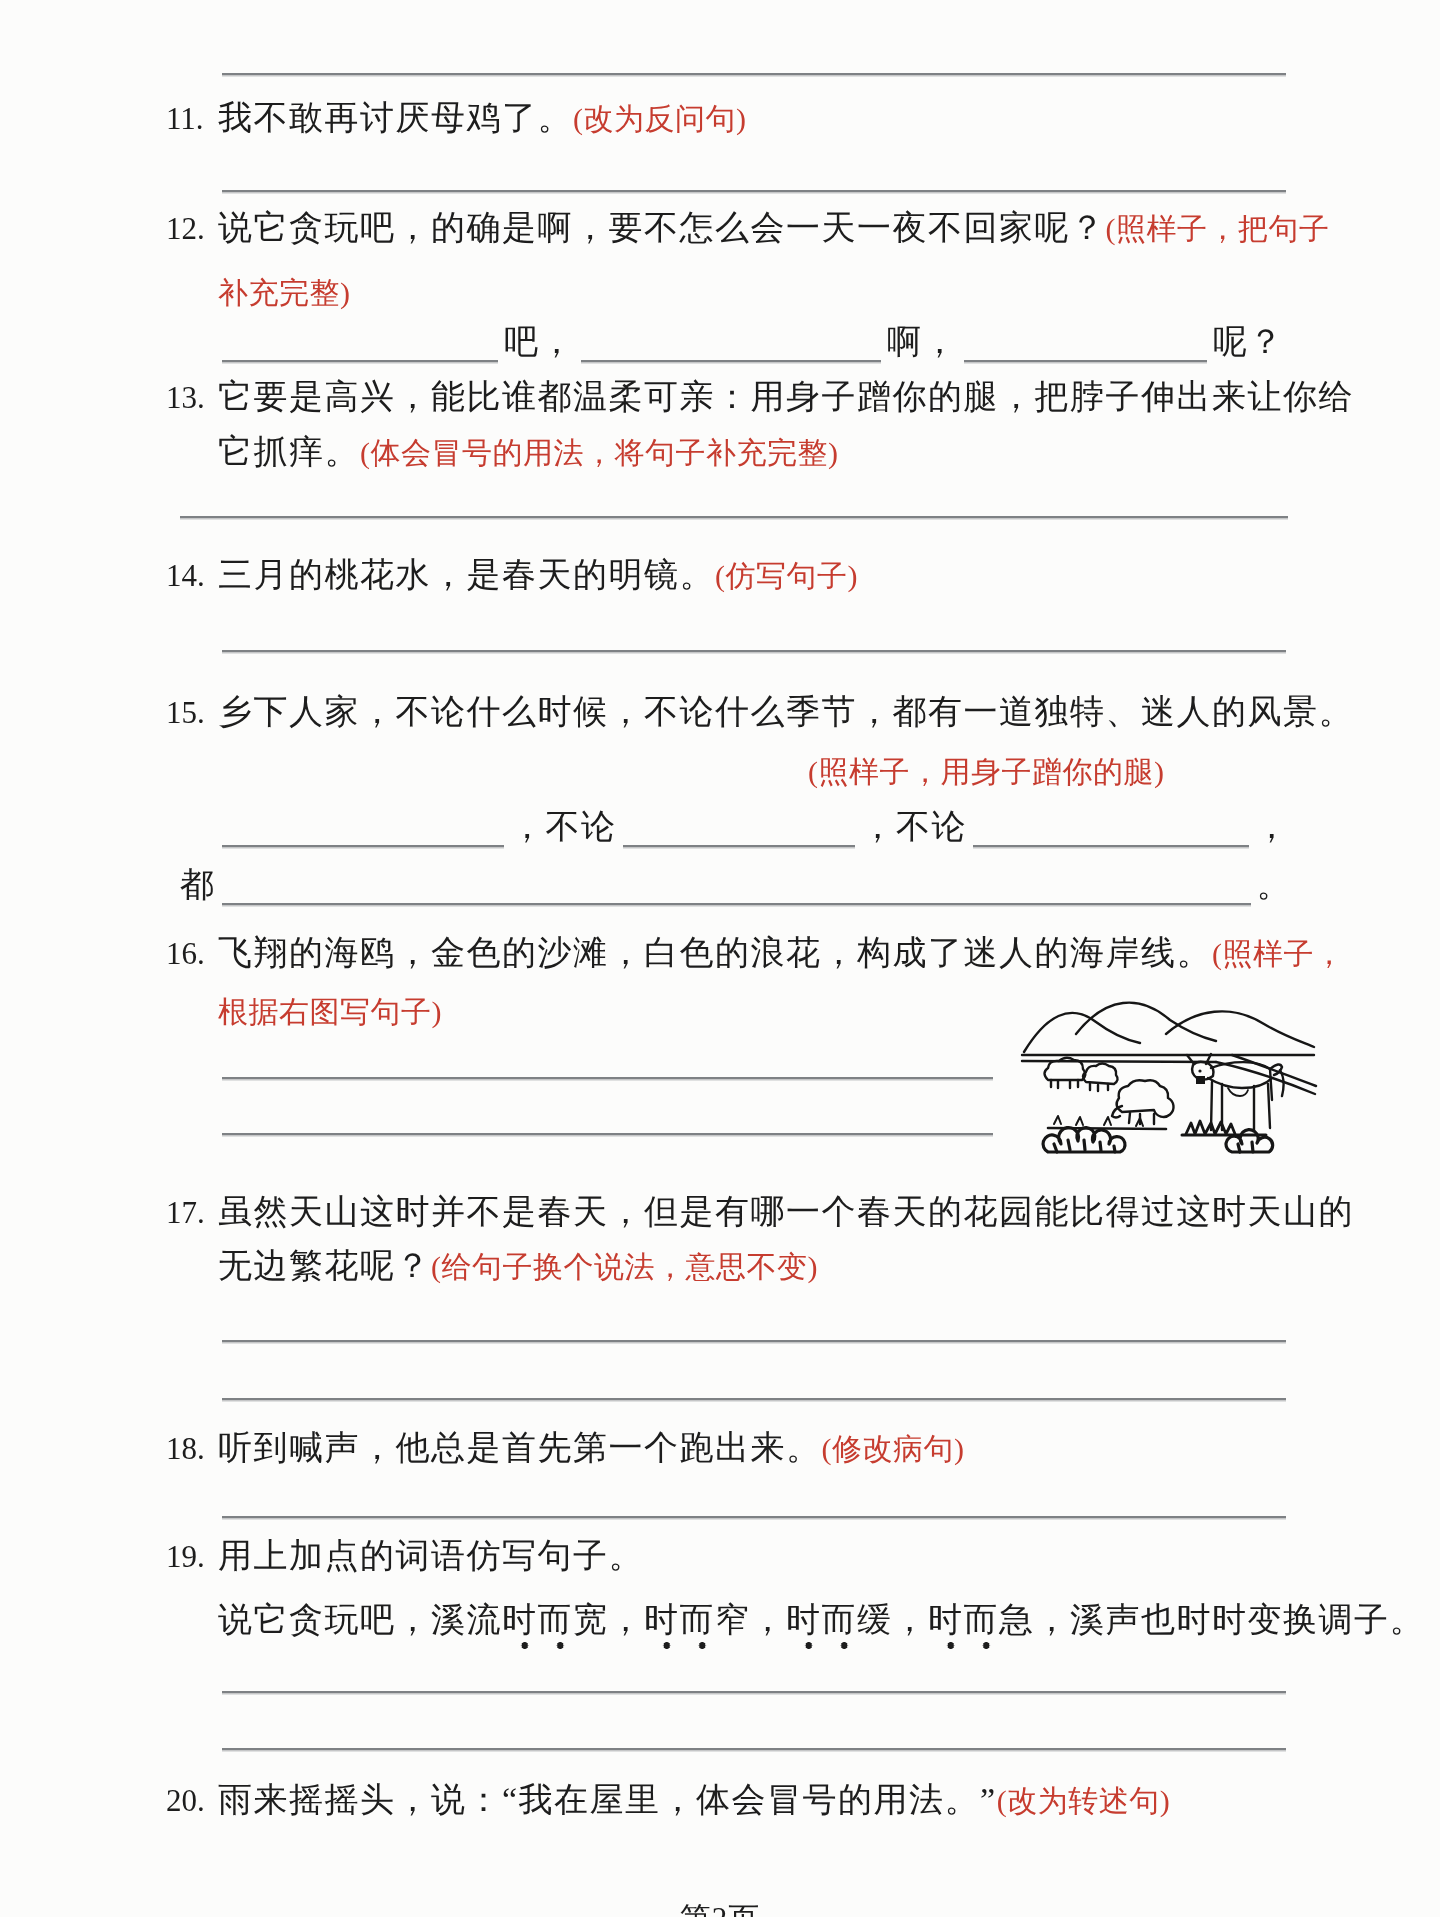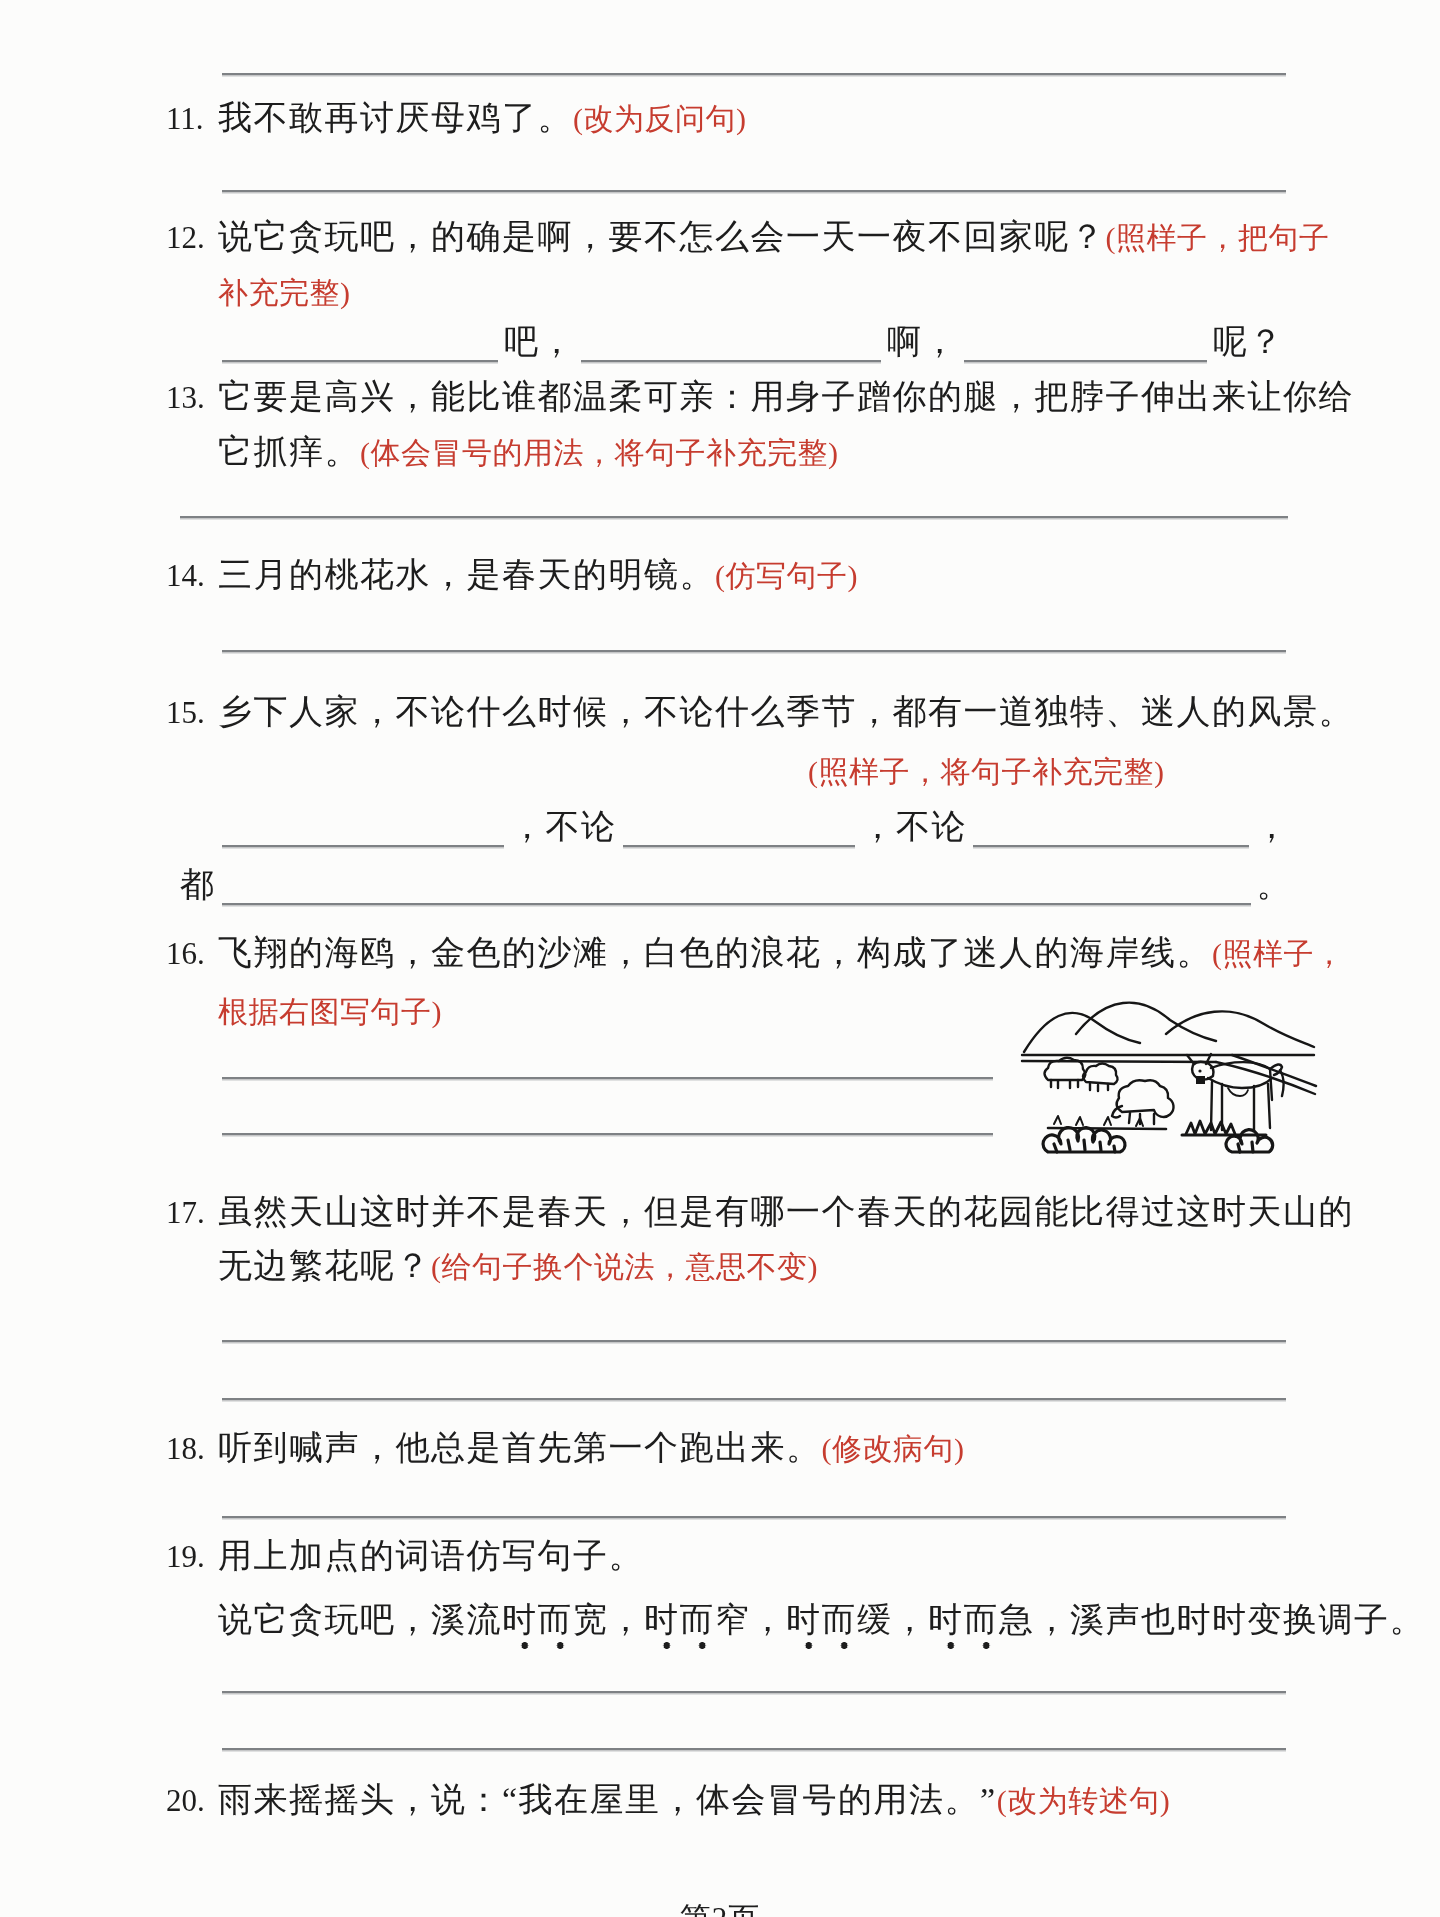--- a/index.html
+++ b/index.html
@@ -58,7 +58,7 @@
   </div>
   <div class="hline" style="top:190px;left:222px;width:1064px;"></div>
 
-  <div class="q" style="top:215px;">
+  <div class="q" style="top:206px;">
     <span class="num">12.</span><span>说它贪玩吧，的确是啊，要不怎么会一天一夜不回家呢？</span><span class="red">(照样子，把句子</span>
   </div>
   <div class="q red" style="top:271px;left:180px;width:1100px;">补充完整)</div>

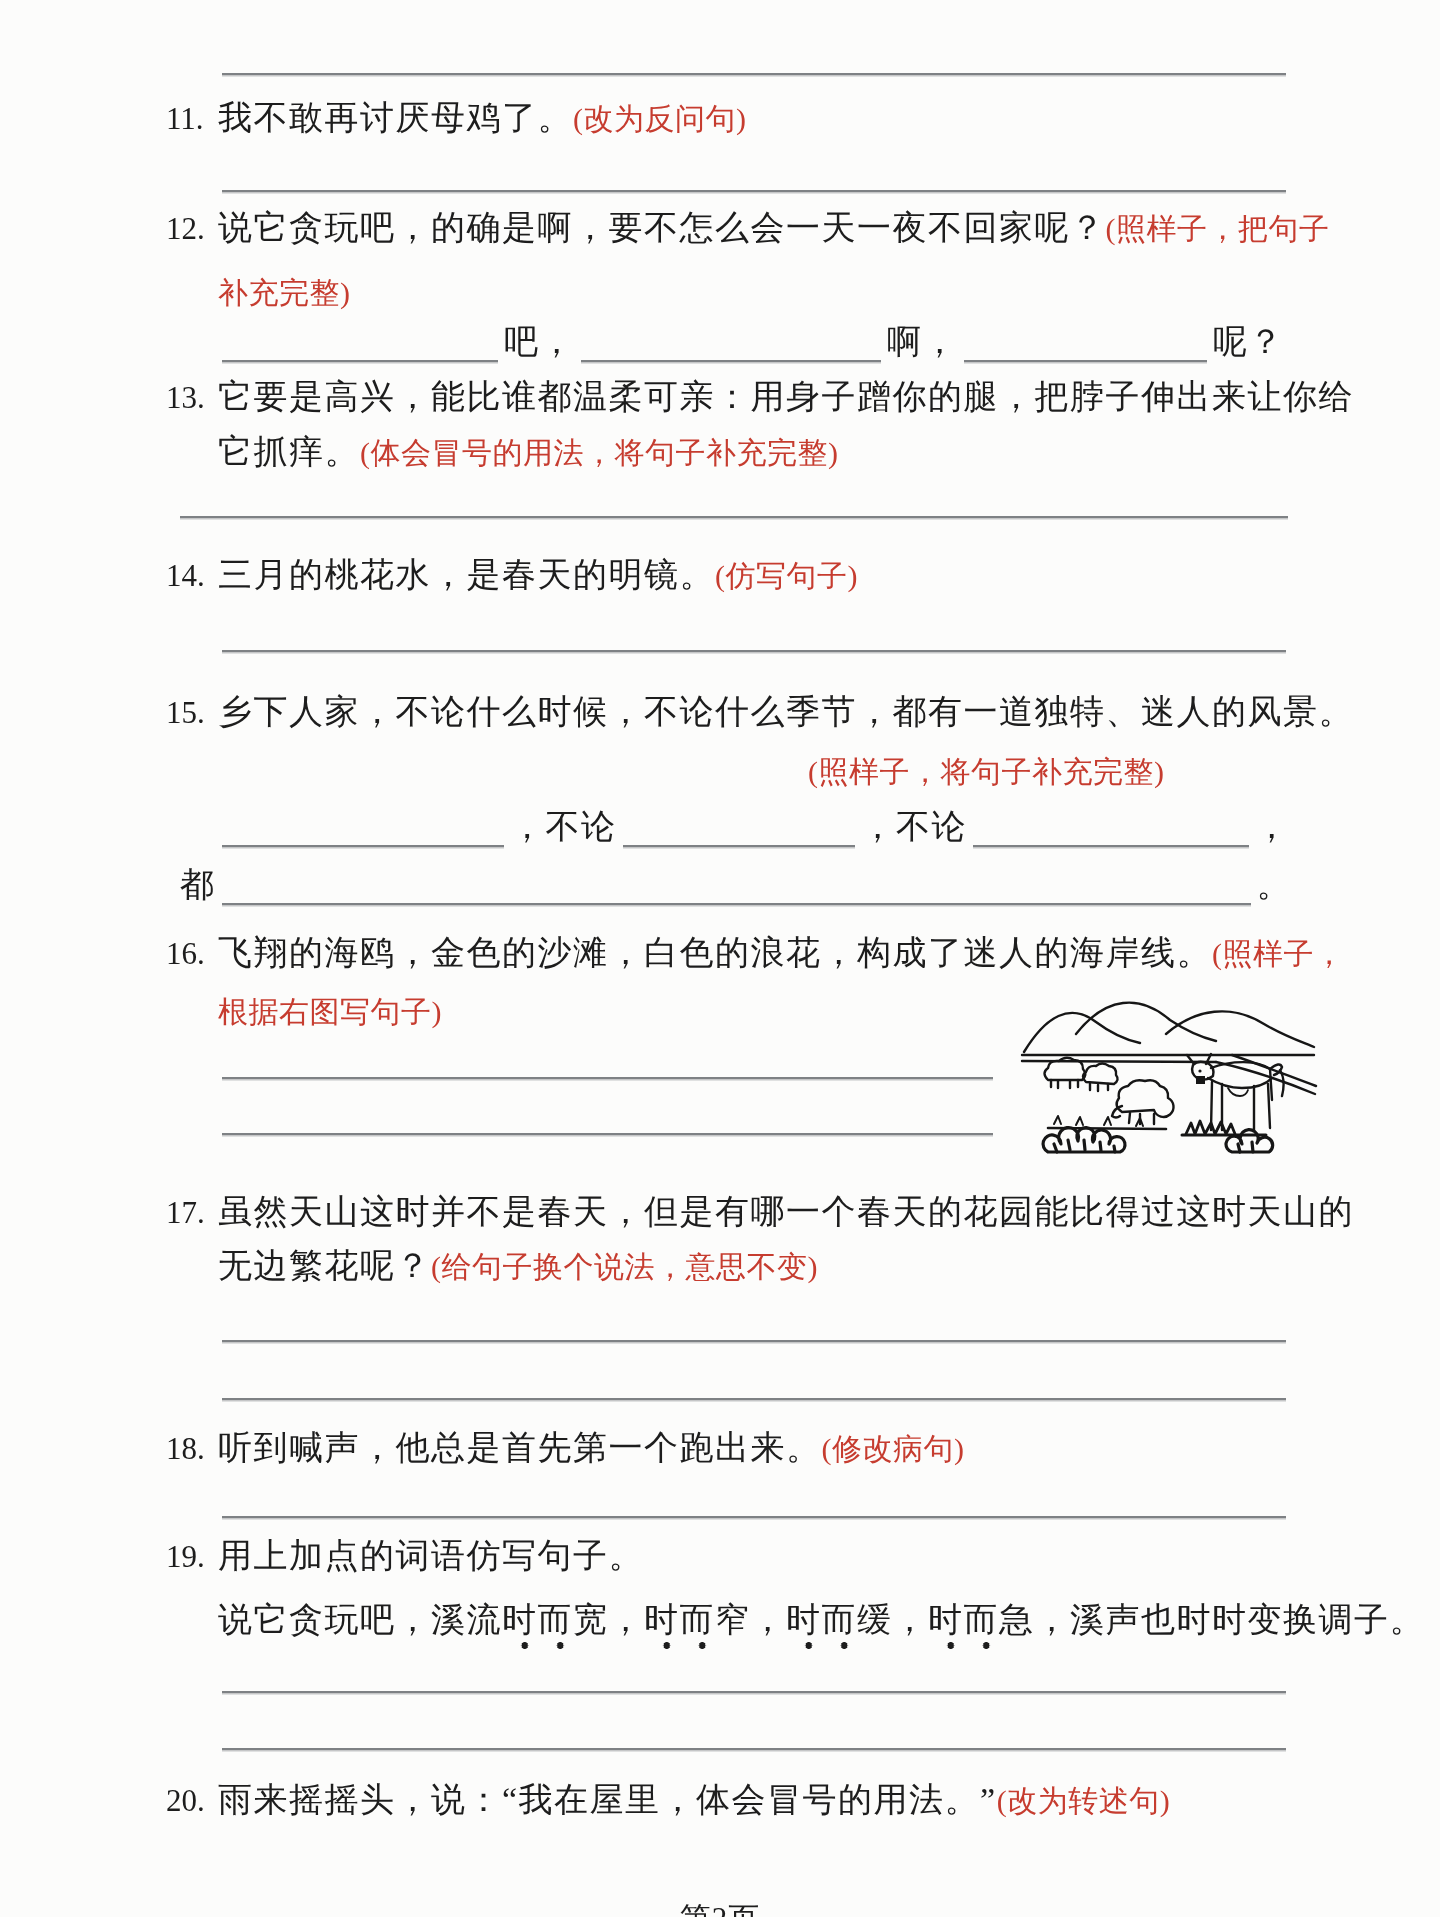--- a/index.html
+++ b/index.html
@@ -89,7 +89,7 @@
   <div class="q" style="top:690px;">
     <span class="num">15.</span><span>乡下人家，不论什么时候，不论什么季节，都有一道独特、迷人的风景。</span>
   </div>
-  <div class="q red" style="top:750px;left:770px;width:560px;">(照样子，将句子补充完整)</div>
+  <div class="q red" style="top:750px;left:770px;width:560px;">(照样子，用身子蹭你的腿)</div>
   <div class="fillrow" style="top:805px;left:222px;right:150px;align-items:flex-end;">
     <span class="seg" style="width:282px;"></span>
     <span class="word">，不论</span>

